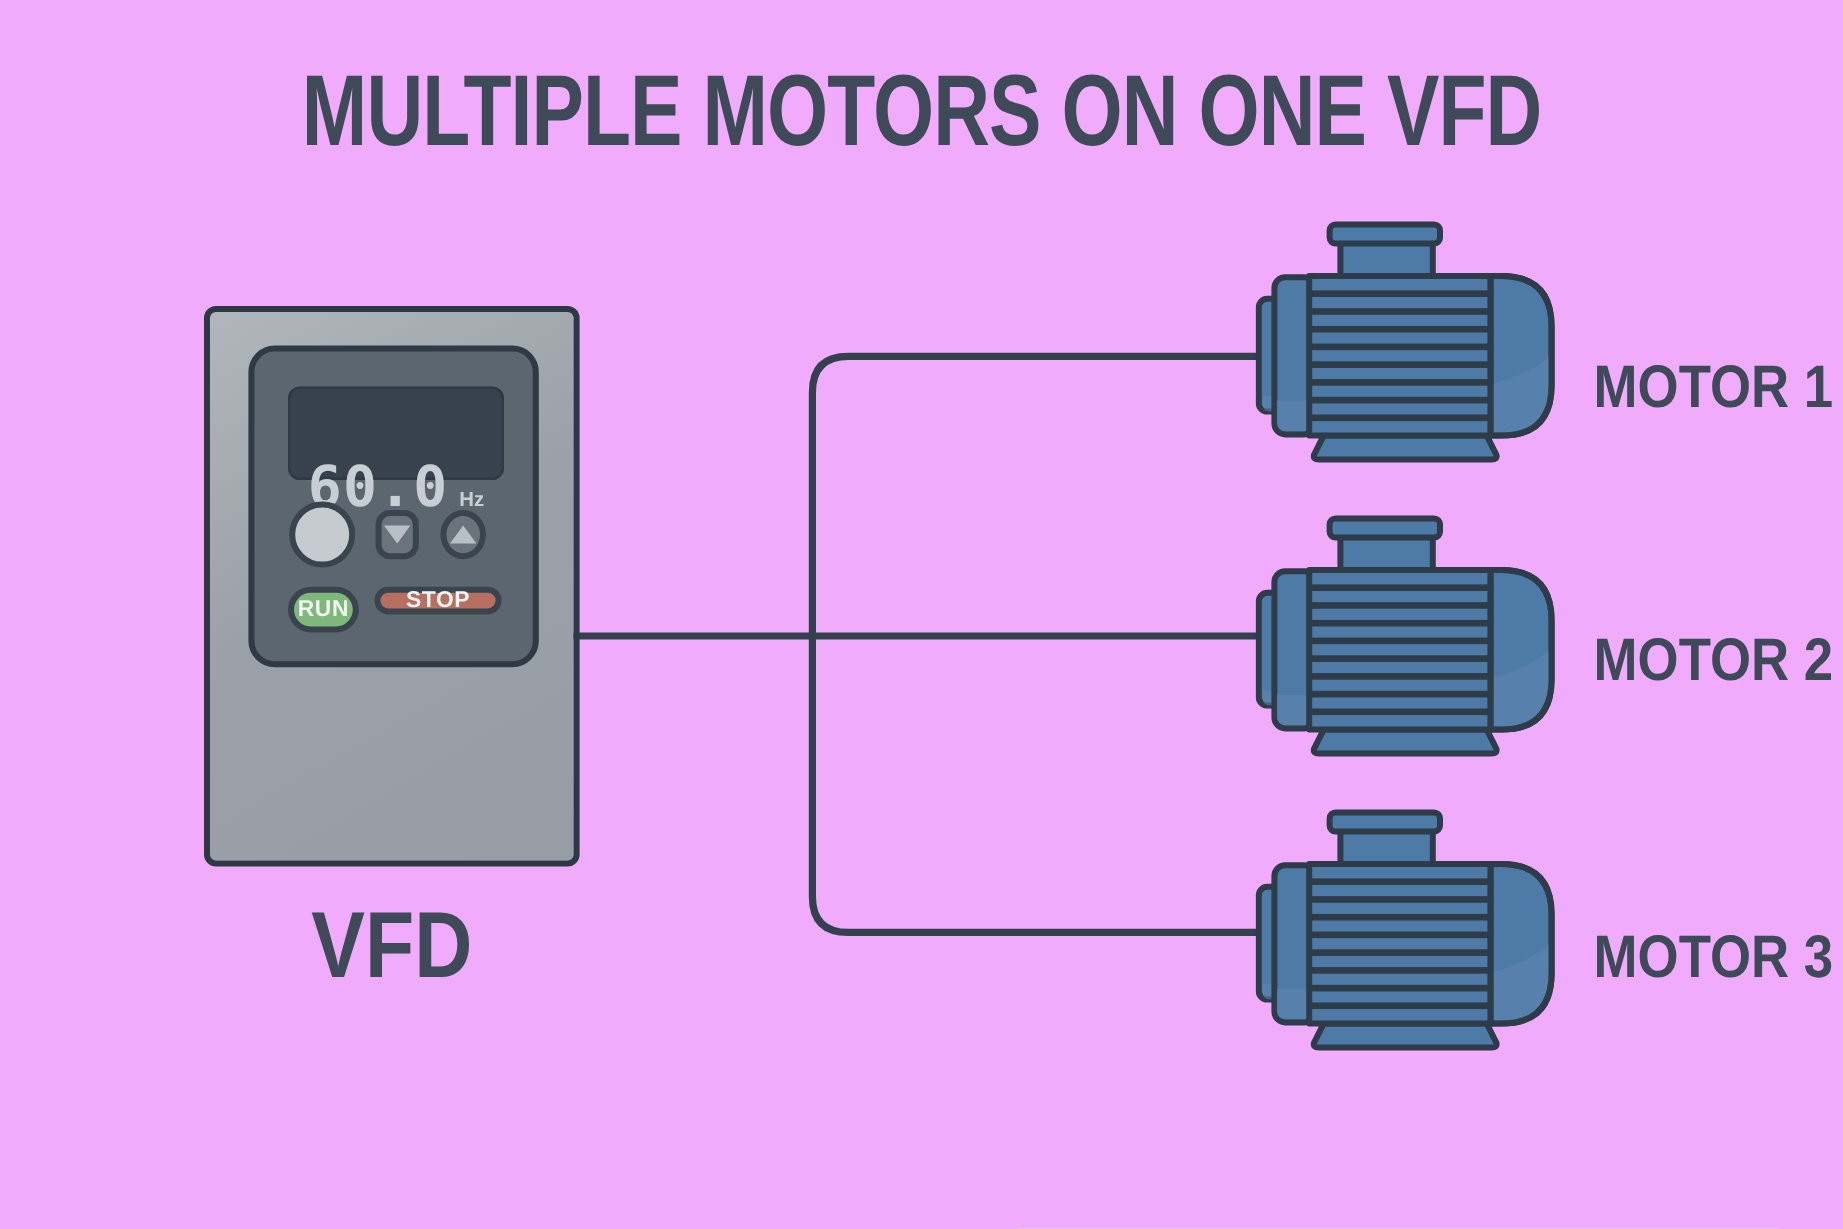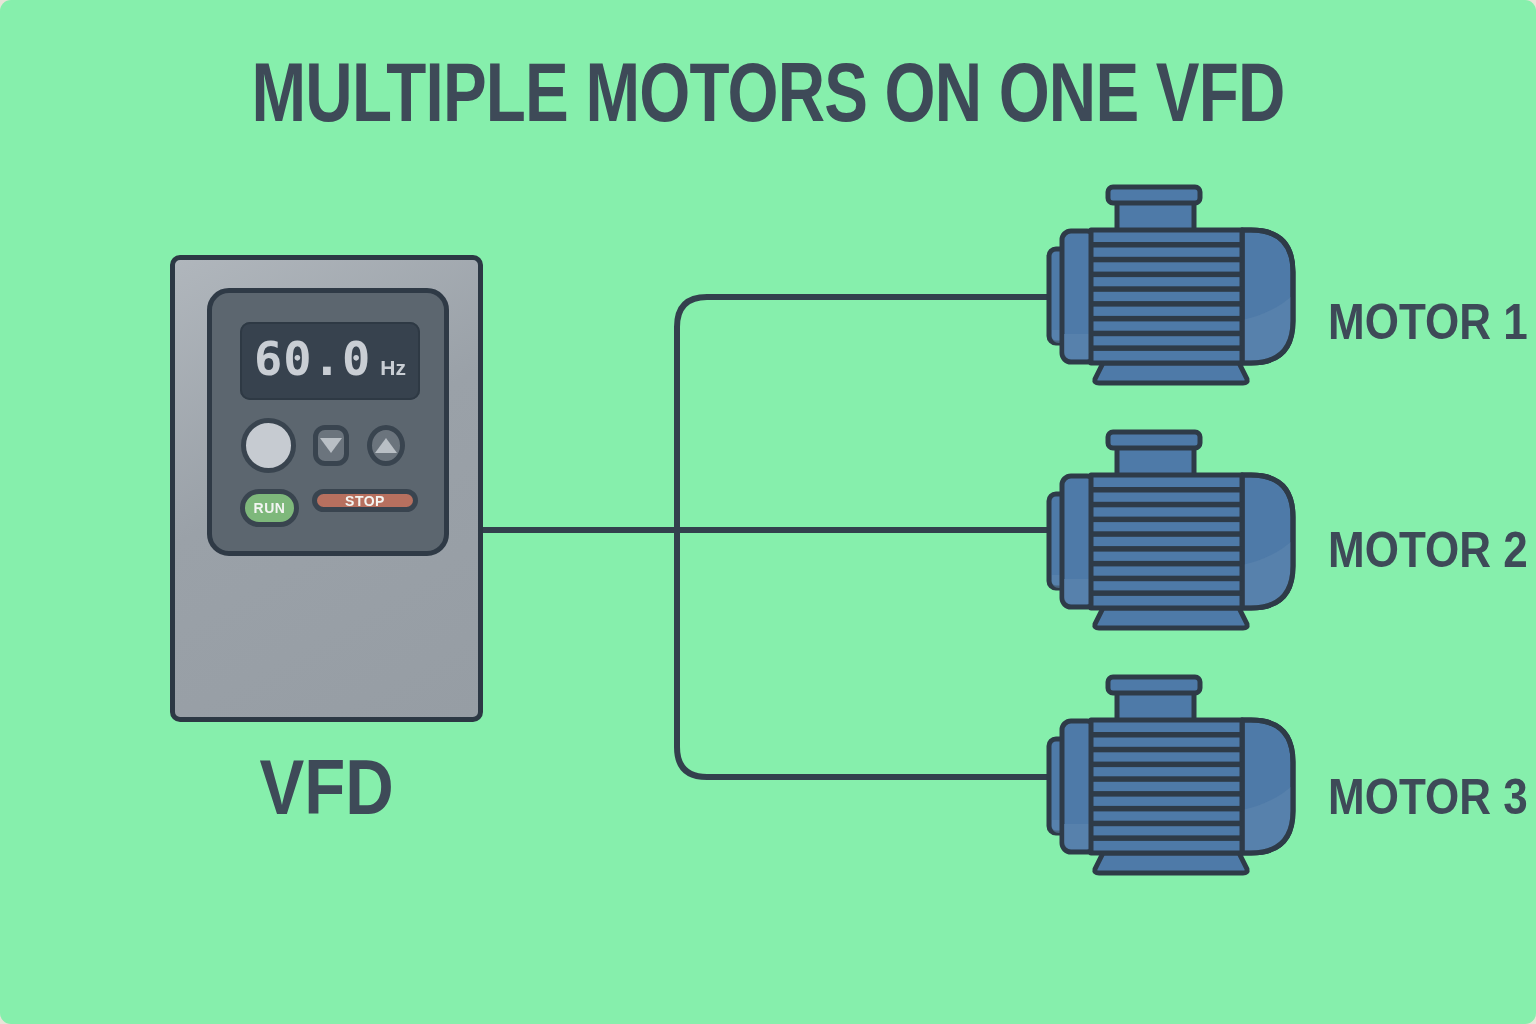--- a/index.html
+++ b/index.html
@@ -6,10 +6,9 @@
   .canvas{
     position:relative;
     width:1536px;height:1024px;
-    background:#86efac;
+    background:#f0abfc;
     overflow:hidden;
     font-family:"Liberation Sans", sans-serif;
-    border-radius:11px;
   }
 
   

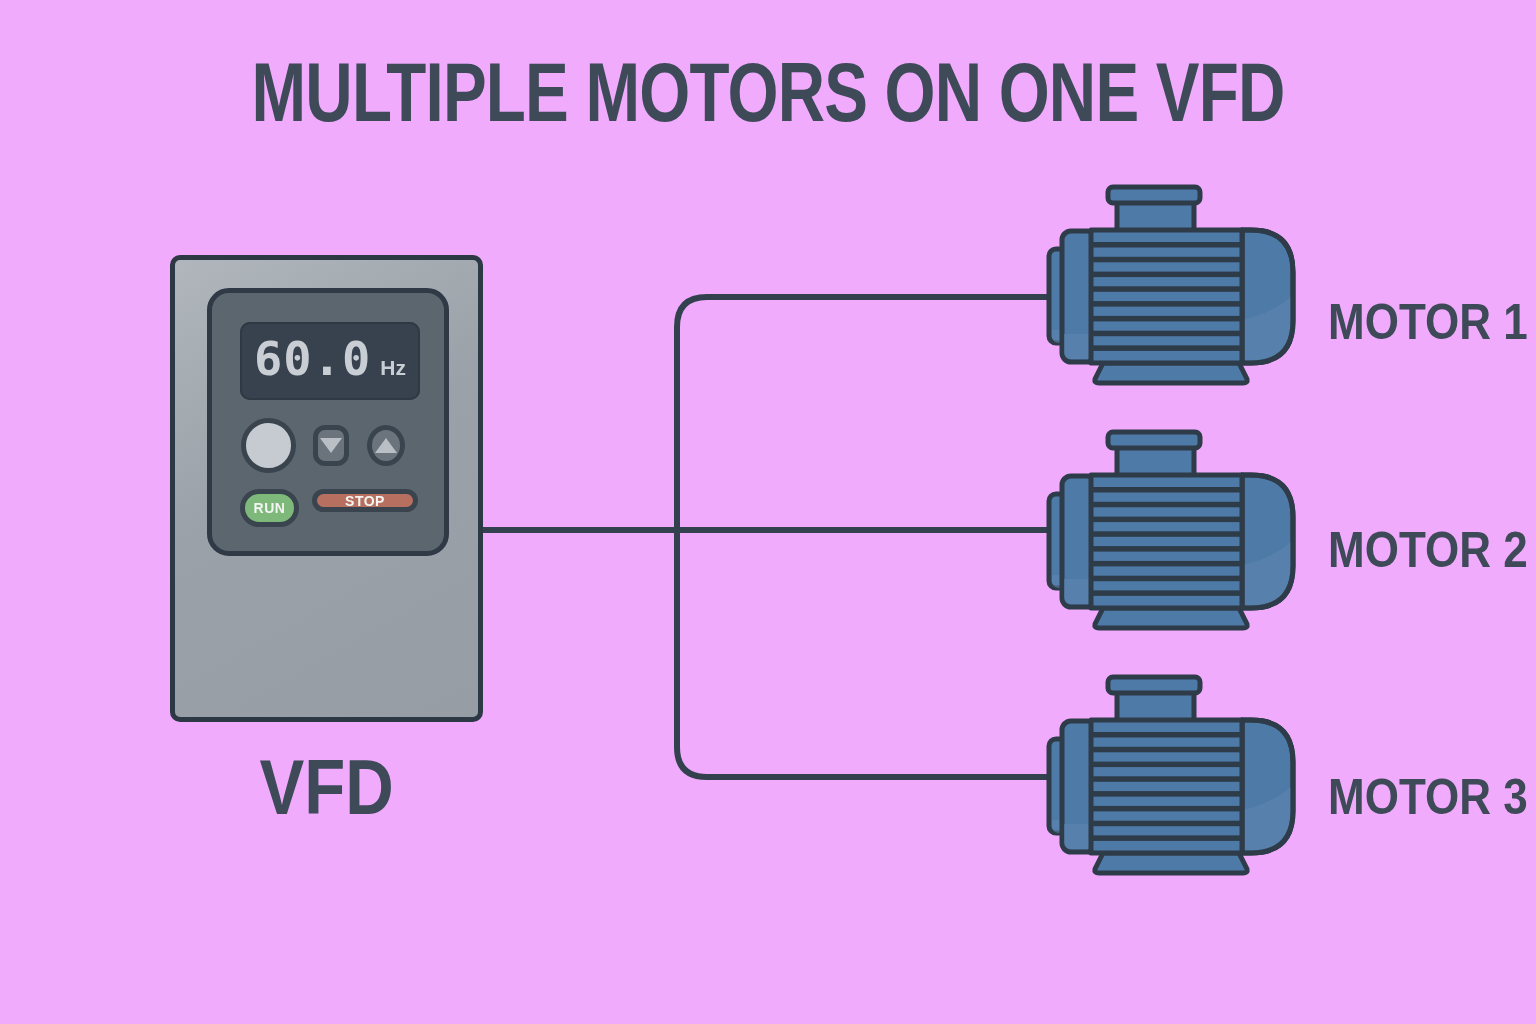--- a/index.html
+++ b/index.html
@@ -69,6 +69,7 @@
     line-height:74px;
     color:#c9ced4;
     letter-spacing:1px;
+    margin-top:48px;
   }
   .display .unit{
     font-weight:700;

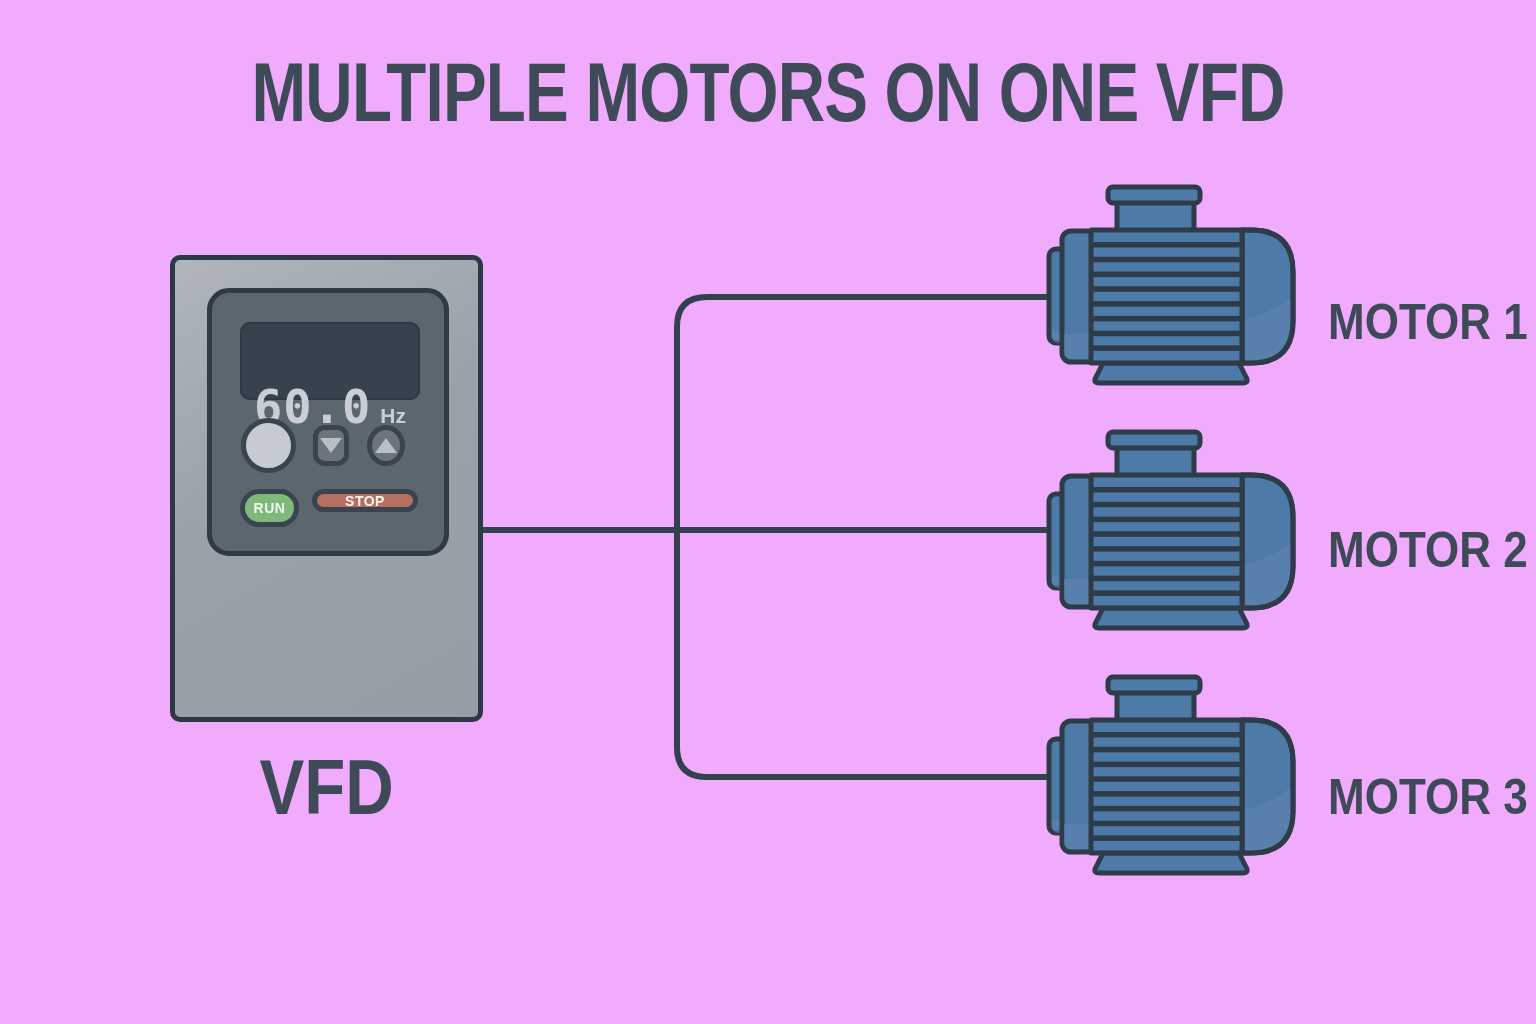--- a/index.html
+++ b/index.html
@@ -73,7 +73,7 @@
   }
   .display .unit{
     font-weight:700;
-    font-size:21px;
+    font-size:17px;
     color:#c9ced4;
   }
   .btn{position:absolute;box-sizing:border-box;border:5px solid #39444f;}

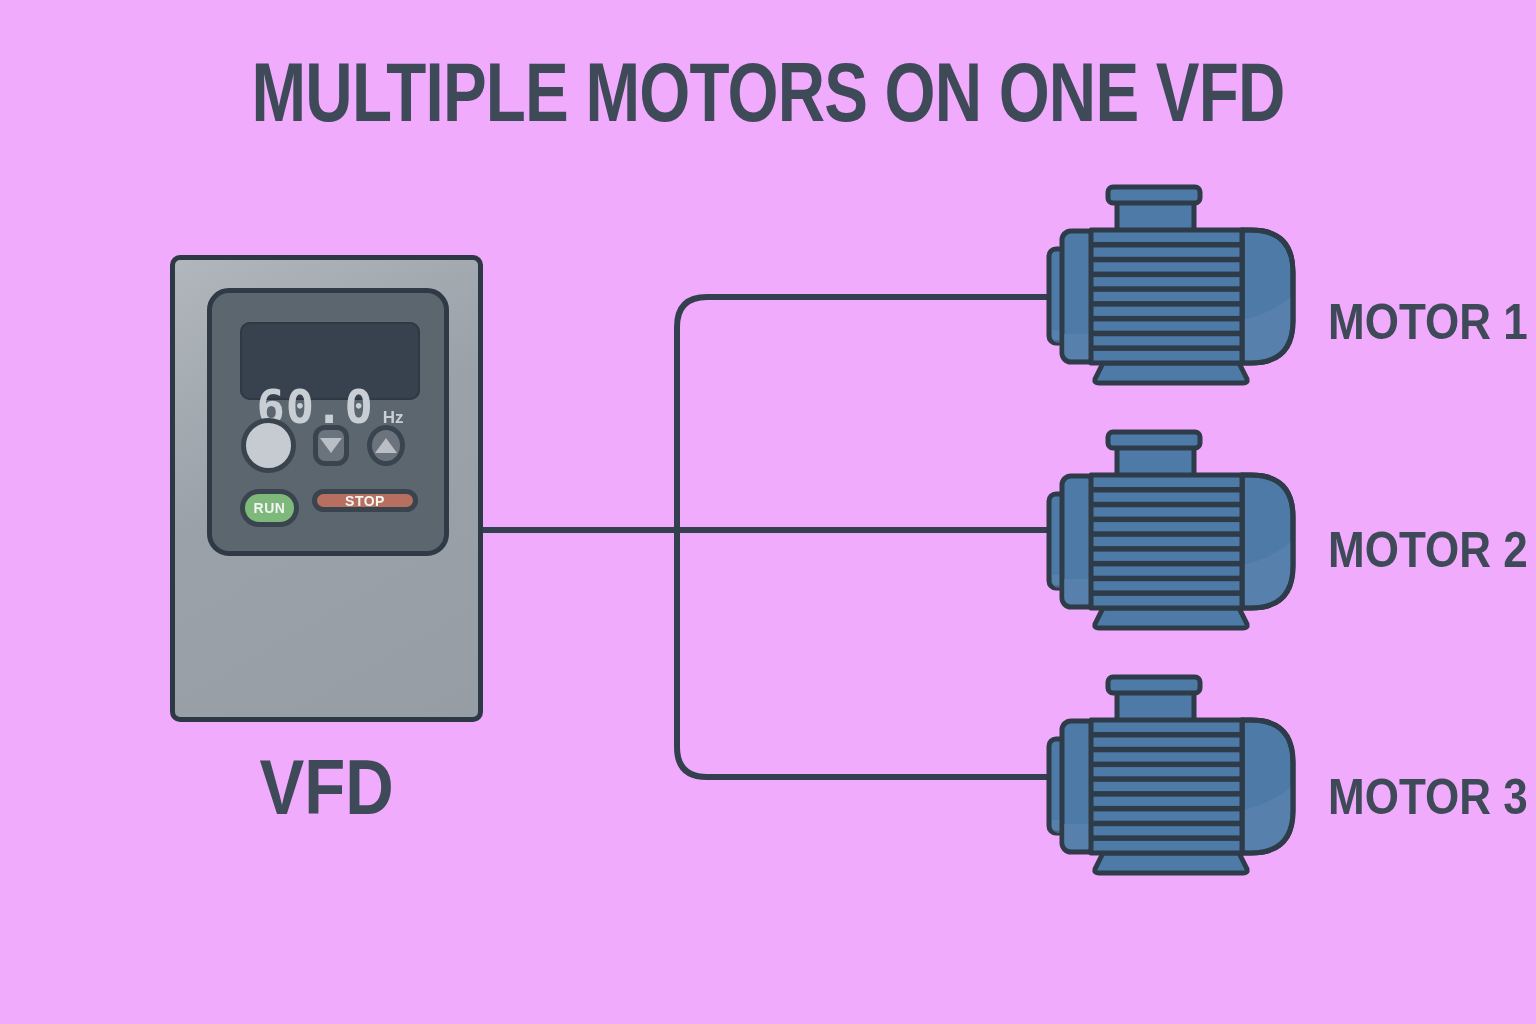--- a/index.html
+++ b/index.html
@@ -114,7 +114,7 @@
     display:flex;align-items:center;justify-content:center;
     color:#f3f5f2;
     font-weight:700;
-    font-size:14px;
+    font-size:19px;
     letter-spacing:0.5px;
   }
   .btn-run{

